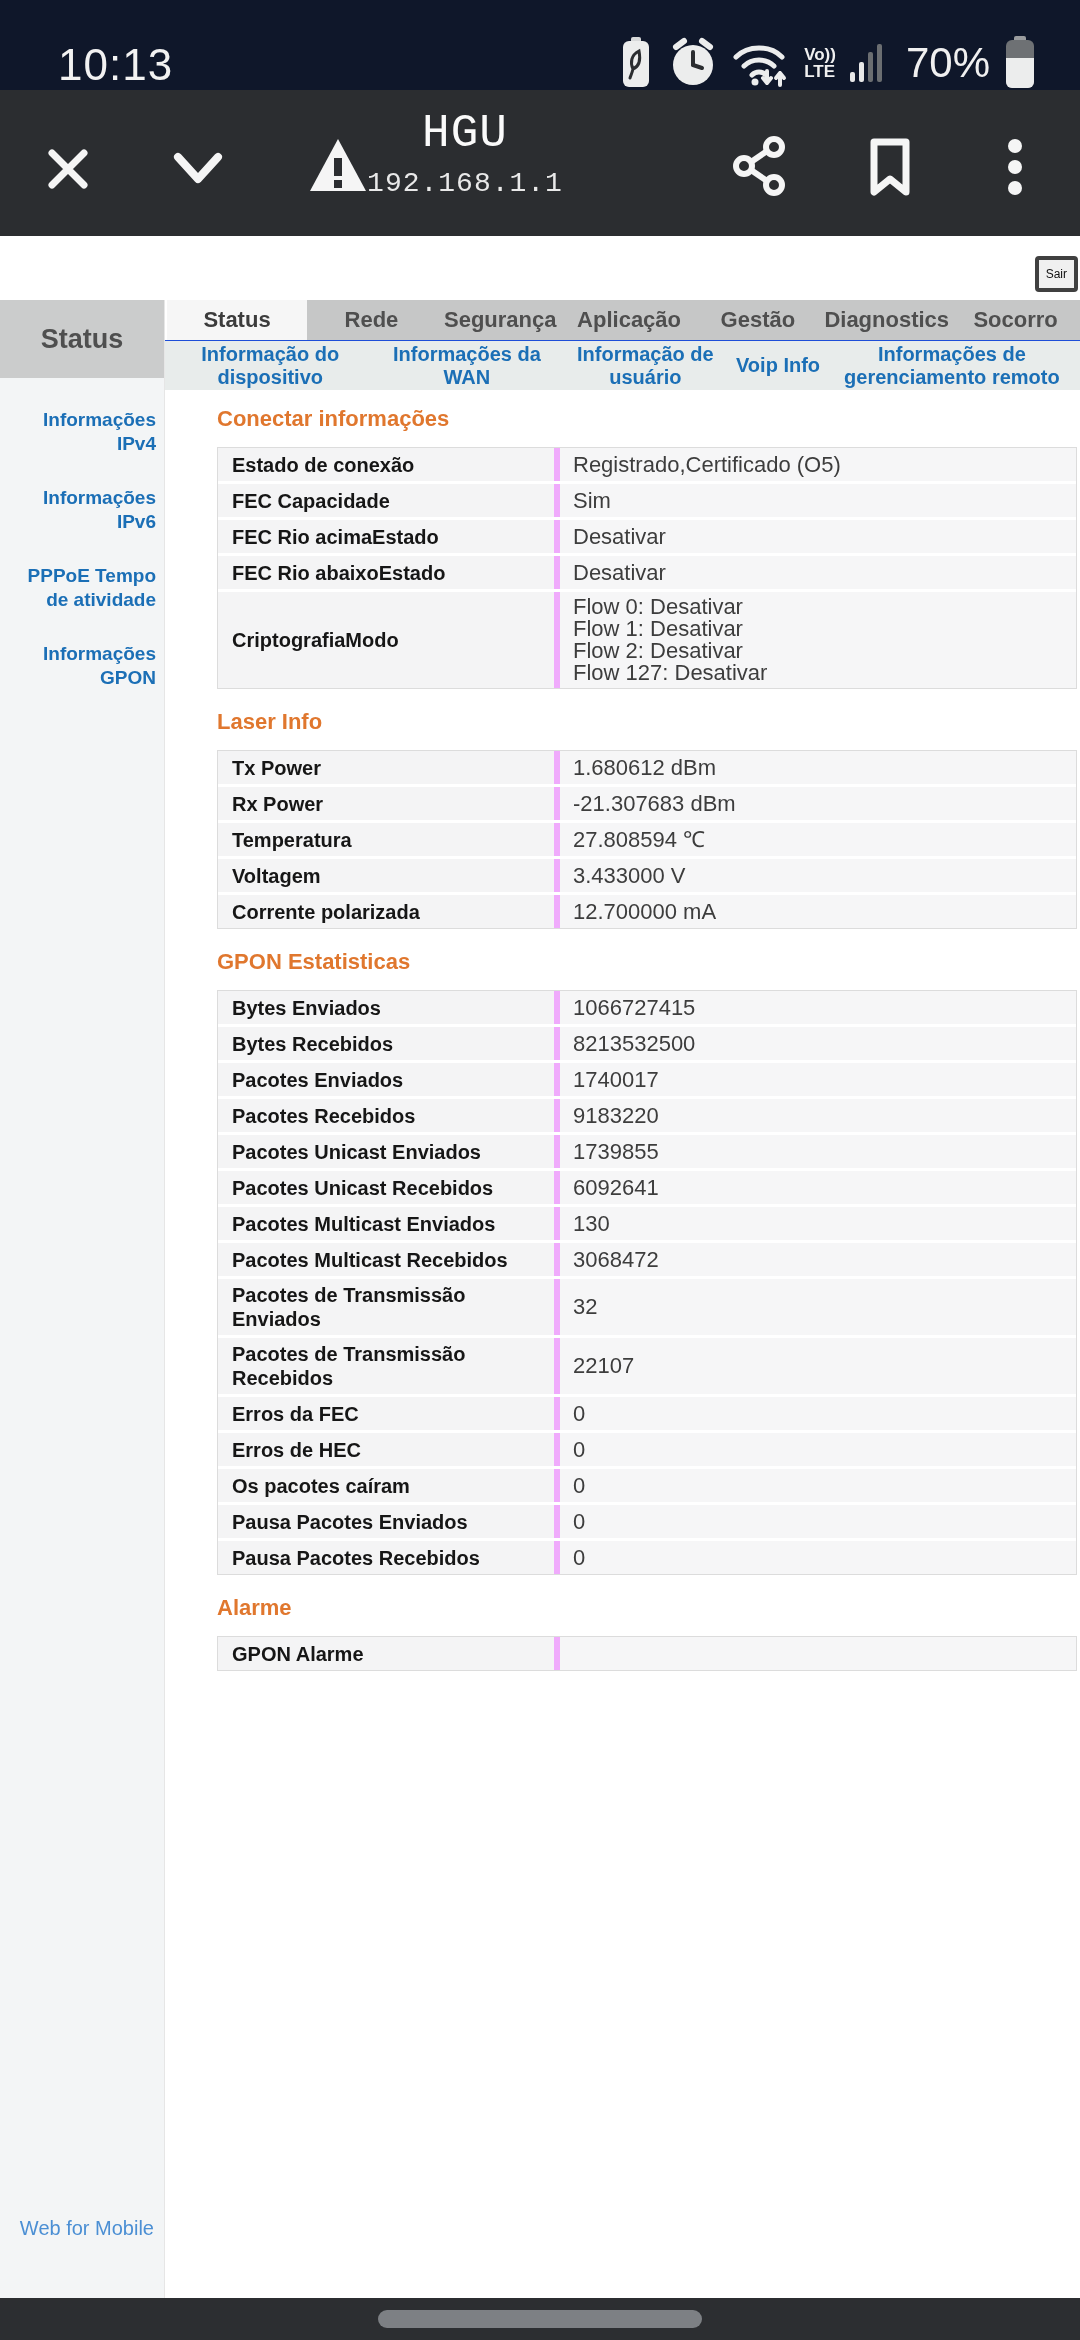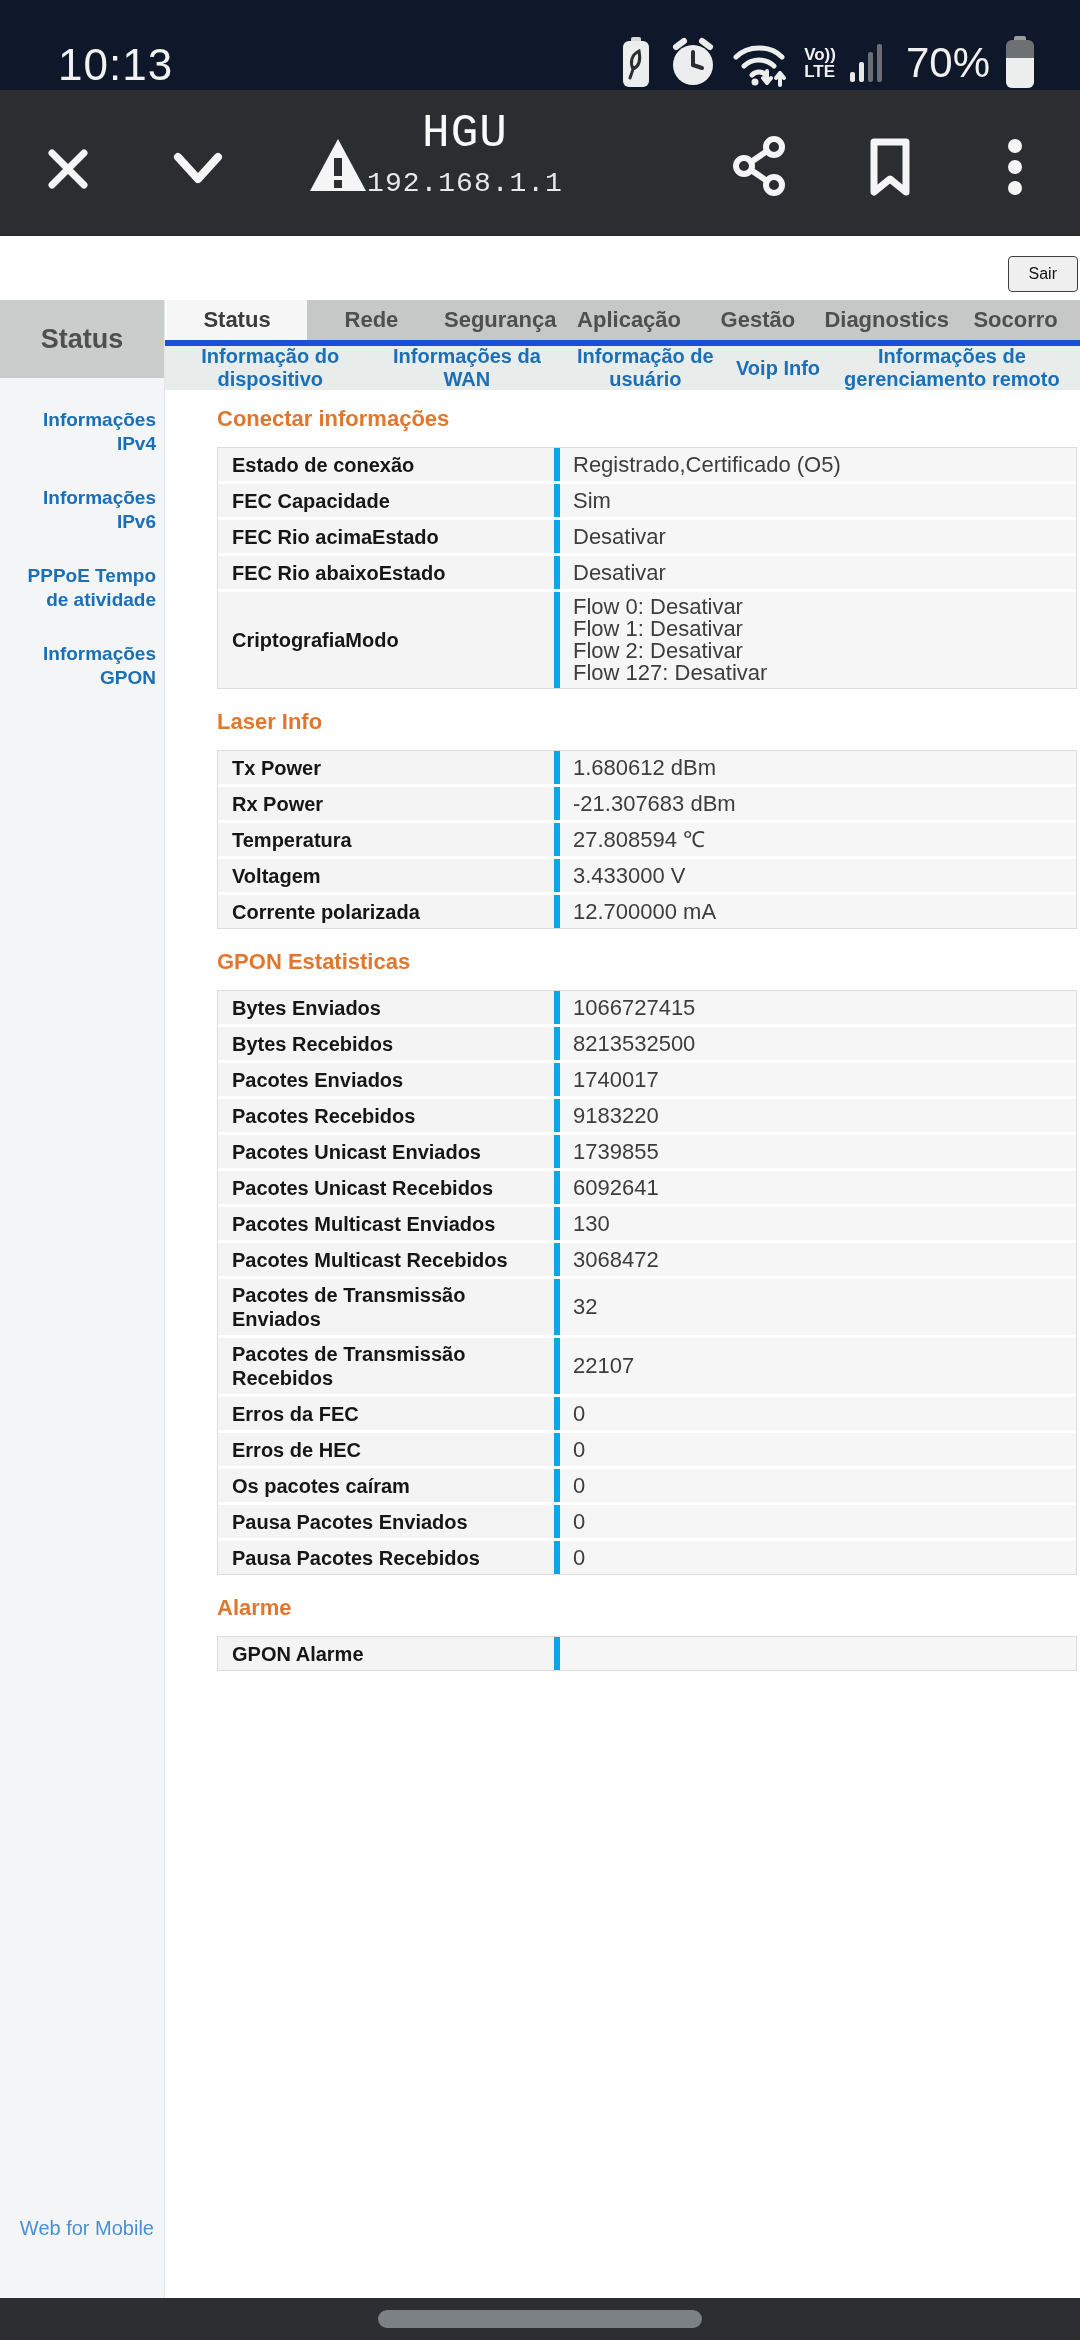--- a/index.html
+++ b/index.html
@@ -26,9 +26,9 @@
   
   .webview { position:absolute; top:236px; left:0; width:1080px; height:2062px; background:#ffffff; overflow:hidden; }
 
-  .sair { position:absolute; top:20px; right:2px; height:36px; padding:0 20px; font-size:16px;
+  .sair { position:absolute; top:20px; right:2px; height:36px; padding:0 7px; font-size:12px;
           font-family:"Liberation Sans", sans-serif; color:#111;
-          background:#f0f0f0; border:1px solid #404040; border-radius:4px; cursor:pointer; }
+          background:#f0f0f0; border:4px solid #404040; border-radius:4px; cursor:pointer; }
 
   .tabstrip { position:absolute; top:64px; left:165px; right:0; height:40px; background:#c6c7c7;
               display:flex; align-items:stretch; border-left:2px solid #fff; }

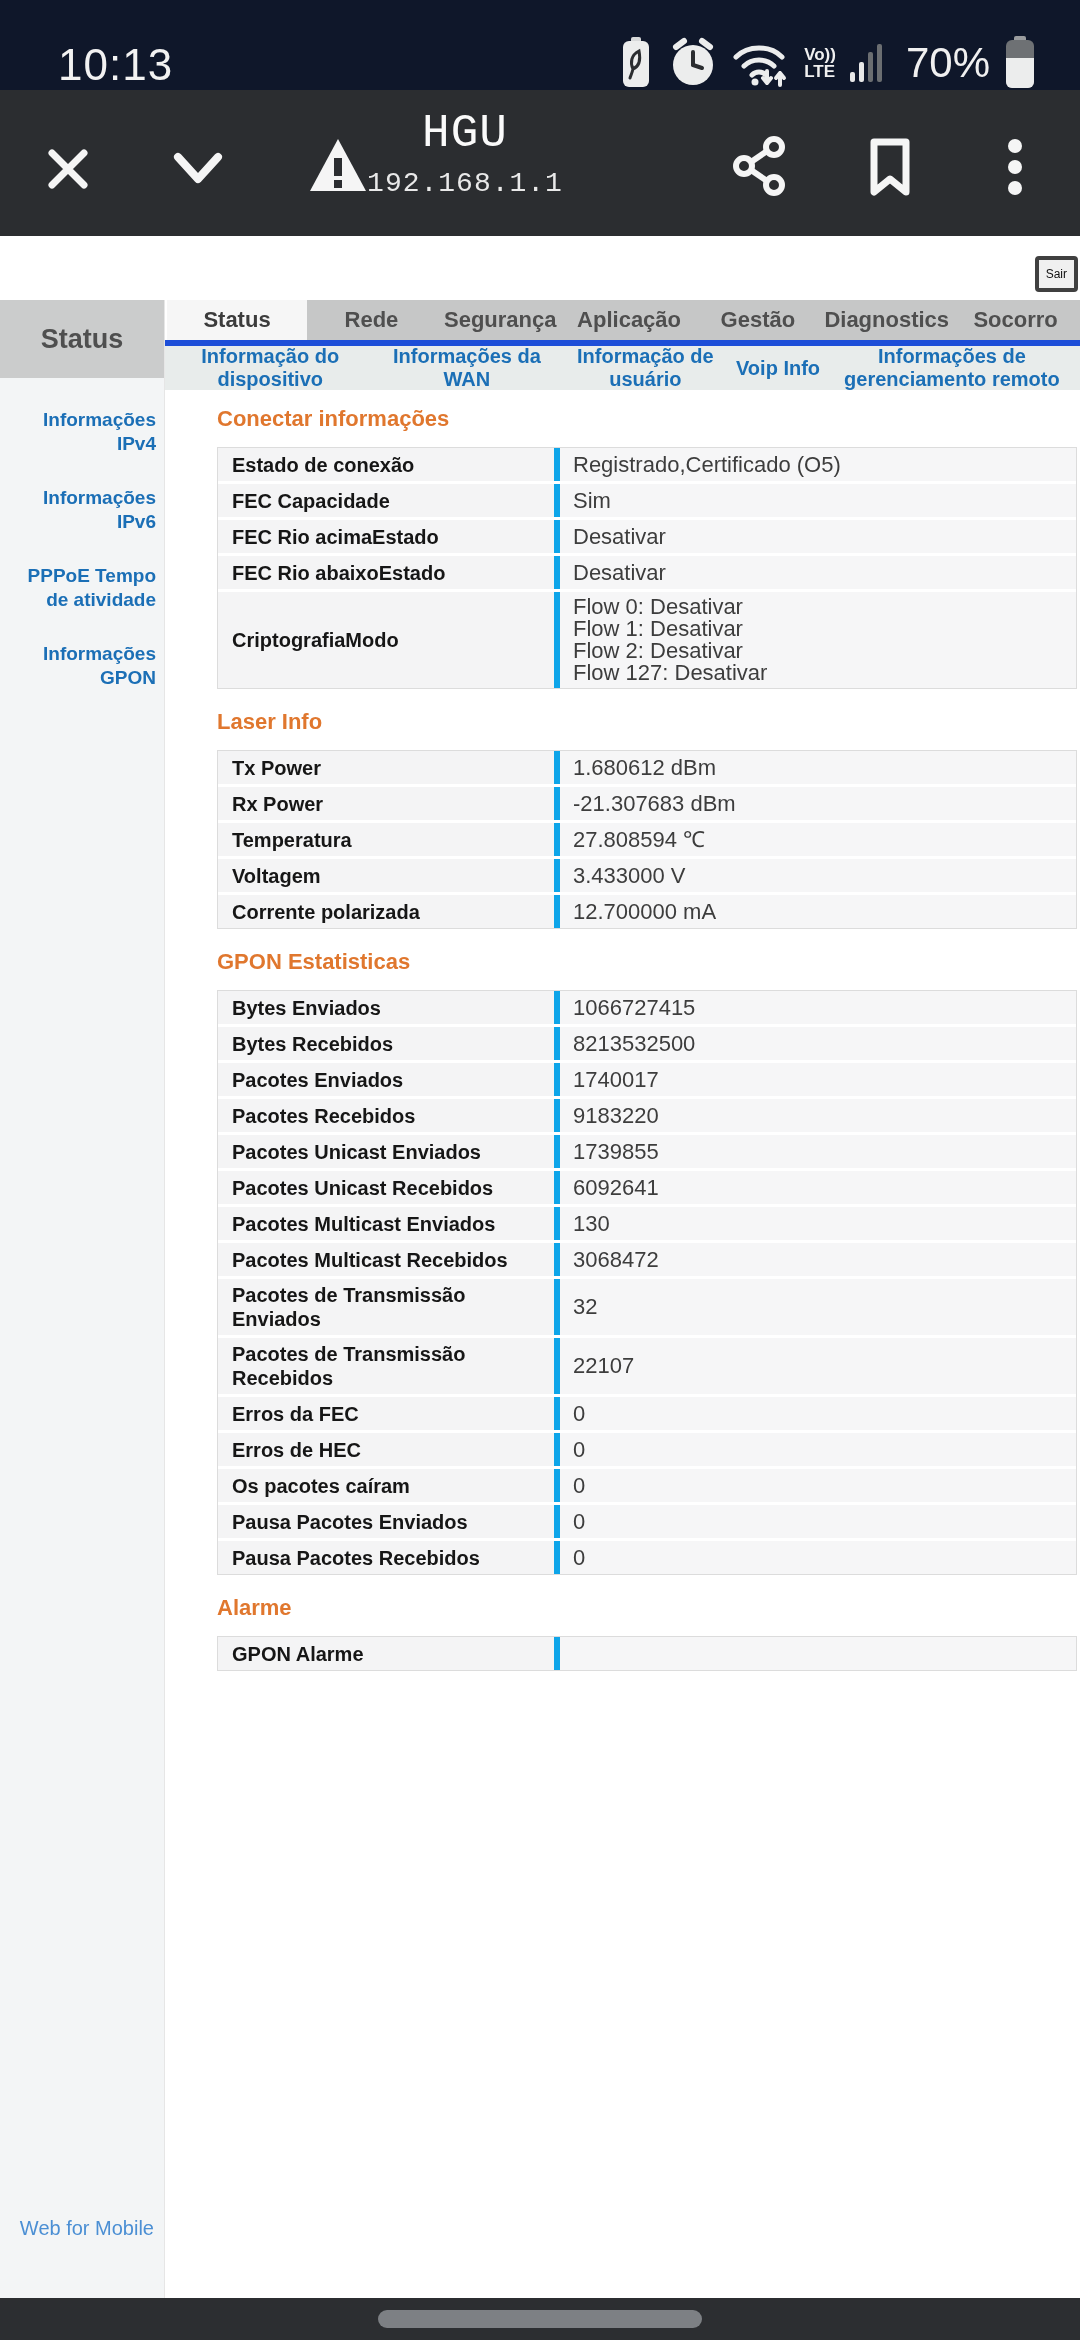--- a/index.html
+++ b/index.html
@@ -37,7 +37,7 @@
   .tab.active { flex:0 0 140px; background:#f6f6f6; color:#3c3c3c; }
 
   .subtabstrip { position:absolute; top:104px; left:165px; right:0; height:50px; background:#e8eceb;
-                 border-top:6px solid #1d4ed8; display:flex; align-items:center; }
+                 border-top:1px solid #1d4ed8; display:flex; align-items:center; }
   .subtab { color:#1b6fb6; font-size:20px; font-weight:700; text-align:center; line-height:23px; cursor:pointer; }
   .subtab:nth-child(1){ flex:0 0 23%; } .subtab:nth-child(2){ flex:0 0 20%; }
   .subtab:nth-child(3){ flex:0 0 19%; } .subtab:nth-child(4){ flex:0 0 10%; }

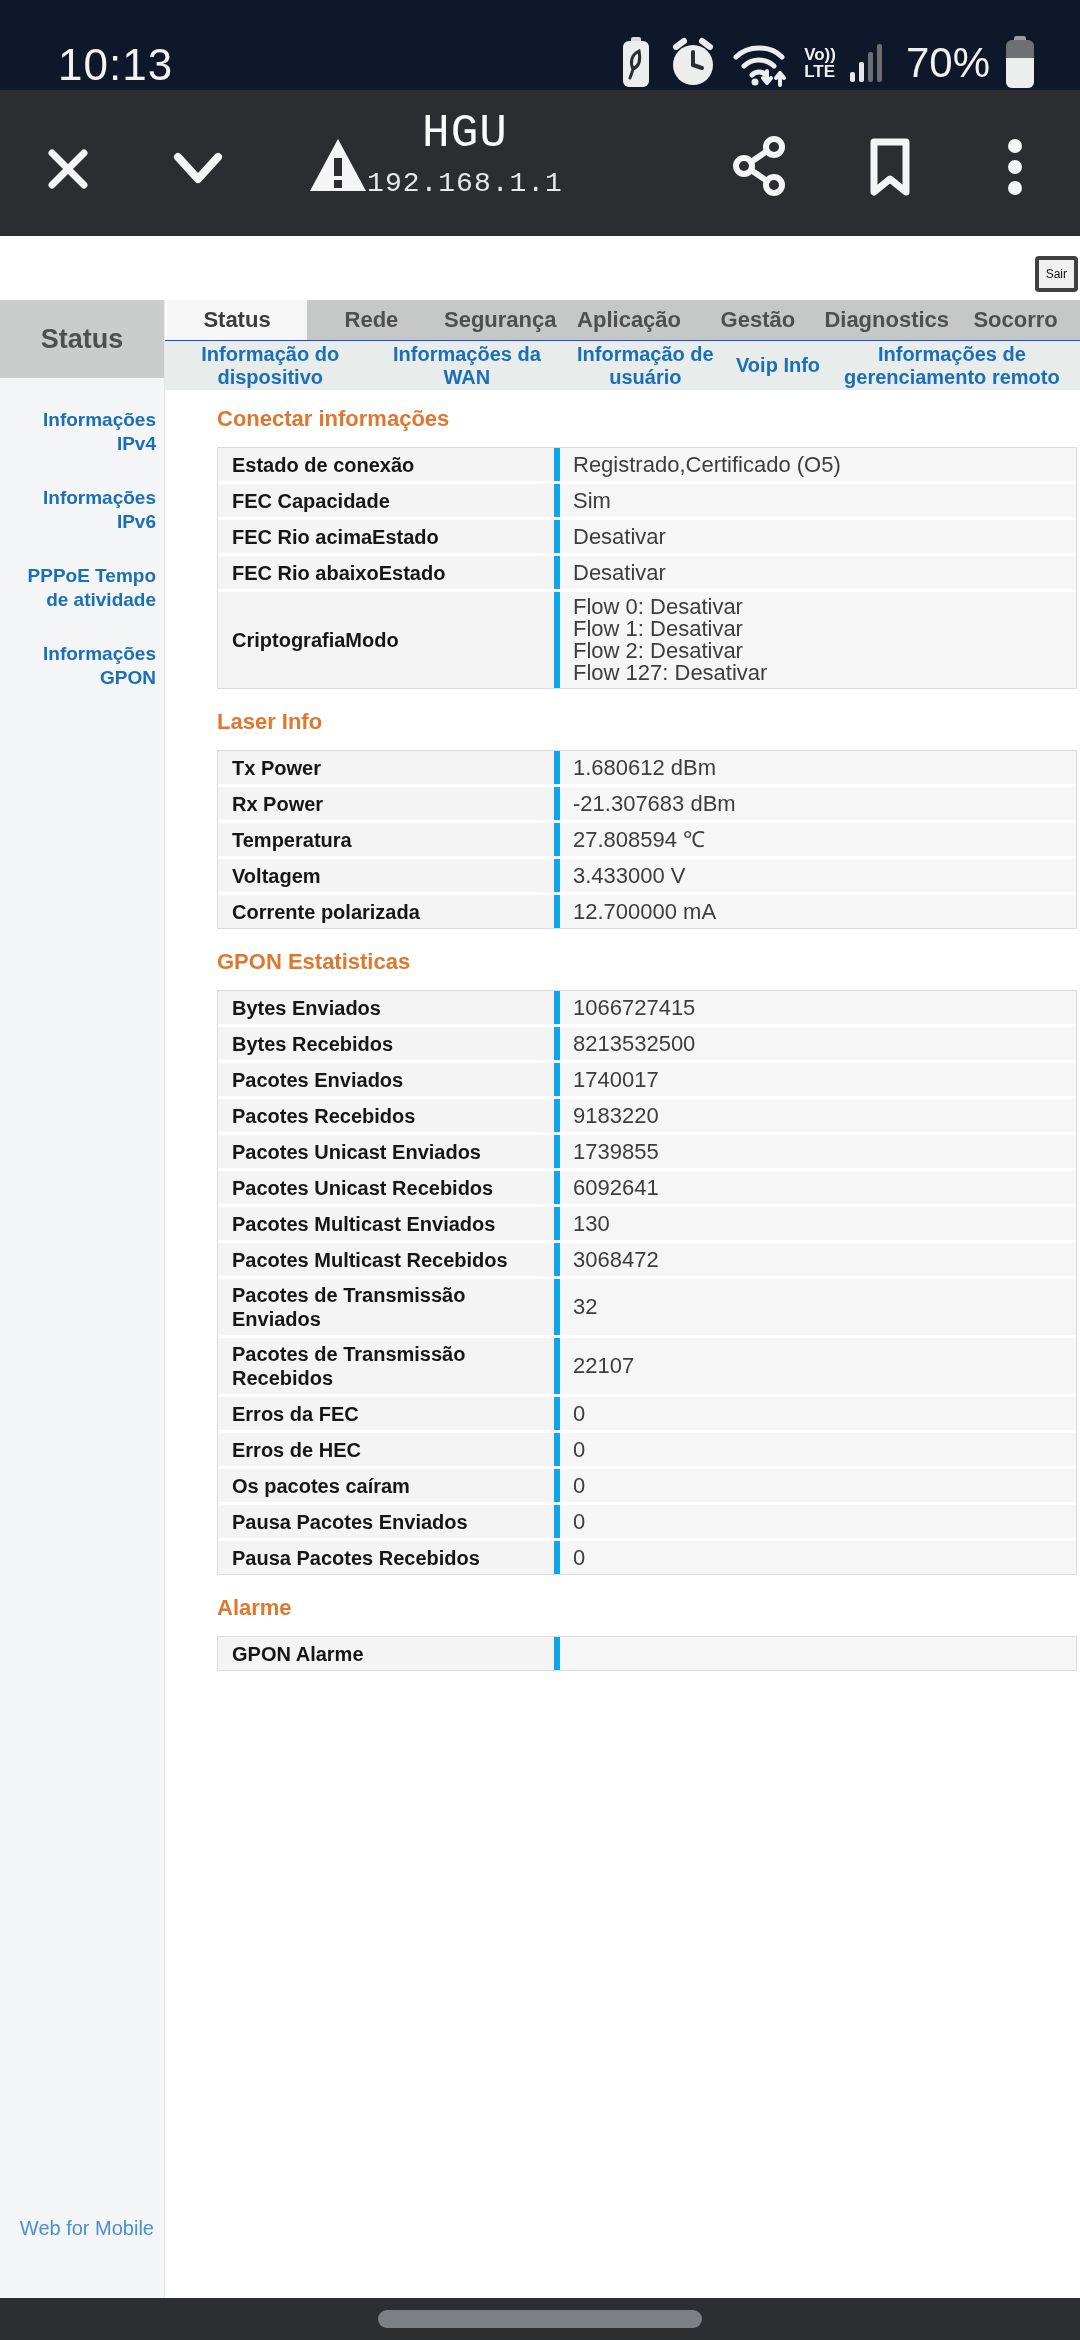--- a/index.html
+++ b/index.html
@@ -59,7 +59,7 @@
              padding:16px 3px 0 52px; overflow:hidden; }
   .section { margin-bottom:20px; }
   .section-title { color:#e0772e; font-size:22px; font-weight:700; margin:0 0 15px 0; }
-  .tbl { border:1px solid #dcdcdc; background:#0ea5e9; width:860px; }
+  .tbl { border:1px solid #dcdcdc; background:#f0abfc; width:860px; }
   .row { display:flex; }
   .row + .row { border-top:3px solid #ffffff; }
   .cell-label { flex:0 0 336px; background:#f4f4f5; font-size:20px; font-weight:700; color:#161616;

